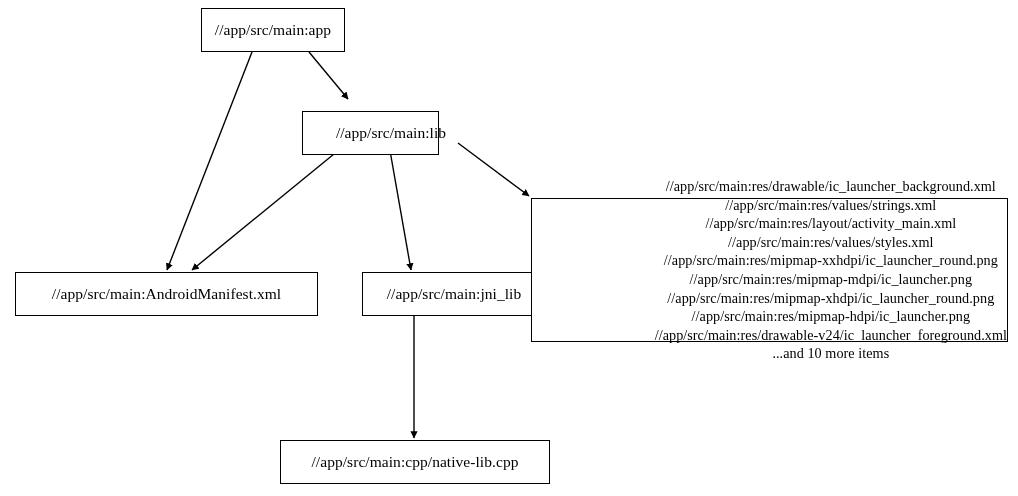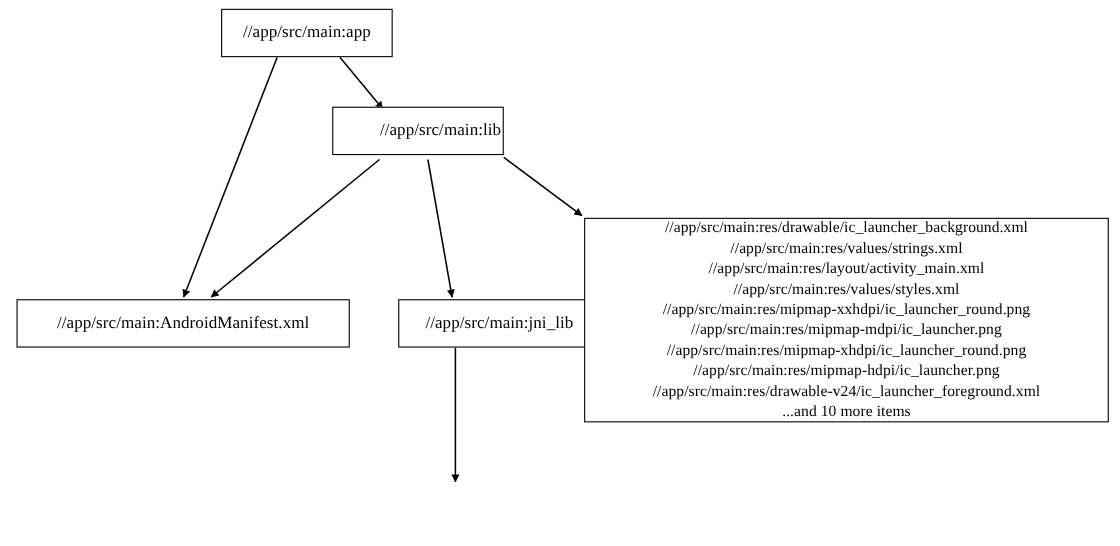--- a/index.html
+++ b/index.html
@@ -78,7 +78,7 @@
     </g>
   </svg>
 
-  <div class="node" style="left:201px; top:8px; width:156px; height:44px;">
+  <div class="node" style="left:201px; top:8px; width:144px; height:44px;">
     <span class="node-label">//app/src/main:app</span>
   </div>
 

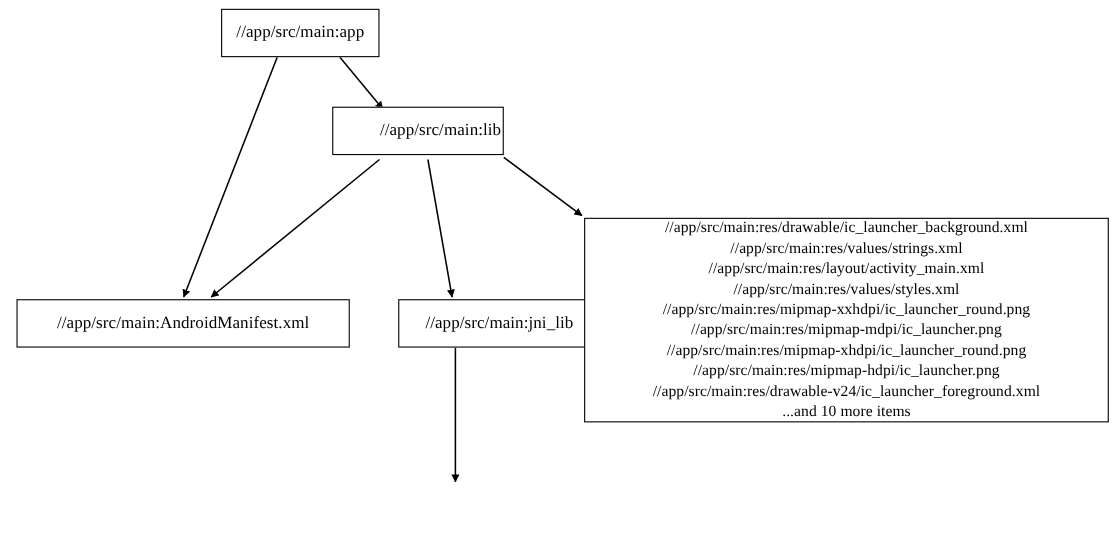--- a/index.html
+++ b/index.html
@@ -82,7 +82,7 @@
     <span class="node-label">//app/src/main:app</span>
   </div>
 
-  <div class="node" style="left:302px; top:97px; width:156px; height:44px;padding-left:41px;">
+  <div class="node" style="left:302px; top:111px; width:137px; height:44px;padding-left:41px;">
     <span class="node-label">//app/src/main:lib</span>
   </div>
 

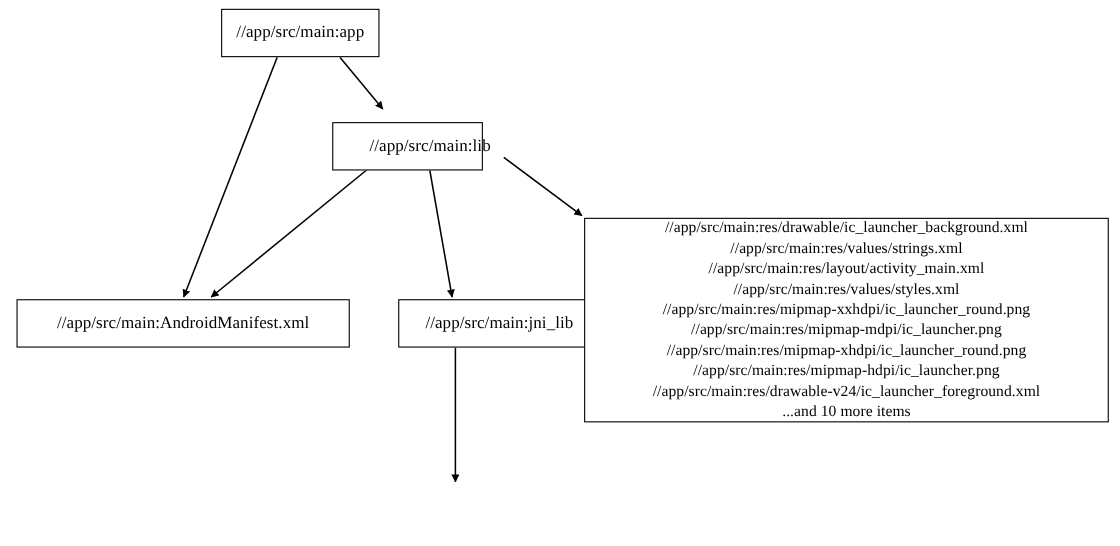--- a/index.html
+++ b/index.html
@@ -94,7 +94,7 @@
     <span class="node-label">//app/src/main:jni_lib</span>
   </div>
 
-  <div class="node" style="left:531px; top:198px; width:477px; height:186px;">
+  <div class="node" style="left:531px; top:198px; width:477px; height:144px;justify-content:flex-end;">
     <span class="node-label multi">//app/src/main:res/drawable/ic_launcher_background.xml
 //app/src/main:res/values/strings.xml
 //app/src/main:res/layout/activity_main.xml

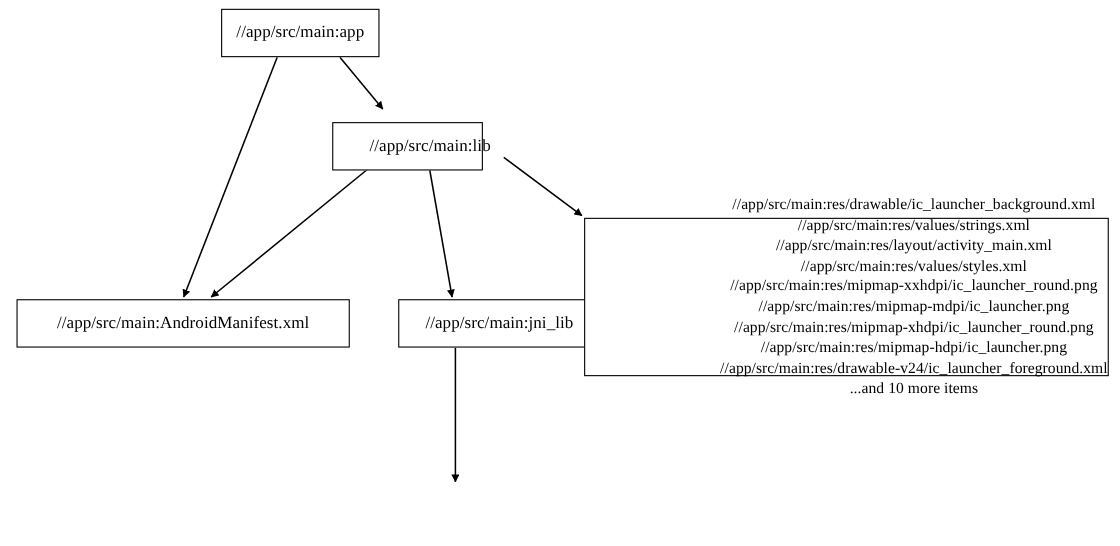--- a/index.html
+++ b/index.html
@@ -107,6 +107,9 @@
 ...and 10 more items</span>
   </div>
 
+  <div class="node" style="left:280px; top:440px; width:270px; height:44px;">
+    <span class="node-label">//app/src/main:cpp/native-lib.cpp</span>
+  </div>
 
 </div>
 

